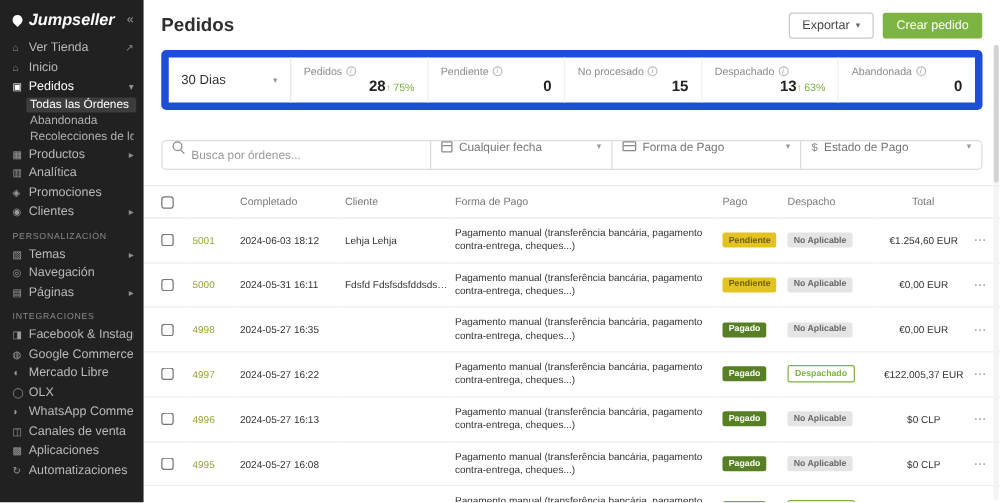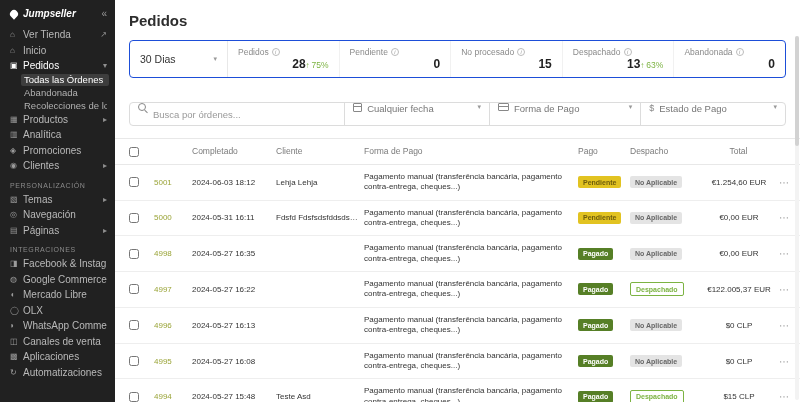--- a/index.html
+++ b/index.html
@@ -14,7 +14,7 @@
   .logo-row { display:flex; align-items:center; padding:8px 8px 8px 10px; }
   .logo-mark { width:8px; height:8px; background:#fff; border-radius:50% 50% 50% 0;
                transform:rotate(-45deg); margin-right:5px; flex-shrink:0; }
-  .logo-text { font-size:10px; font-weight:bold; font-style:italic; color:#fff; flex:1; }
+  .logo-text { font-size:13px; font-weight:bold; font-style:italic; color:#fff; flex:1; }
   .collapse { color:#9a9a9a; font-size:10px; }
   .nav-item { display:flex; align-items:center; height:15.5px; padding:0 8px 0 10px;
               font-size:10px; color:#b9b9b9; white-space:nowrap; overflow:hidden; }

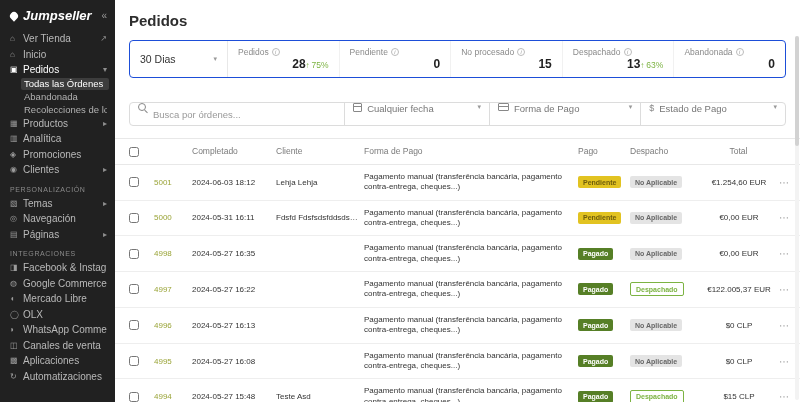--- a/index.html
+++ b/index.html
@@ -229,6 +229,13 @@
 
     <div class="topbar" data-interactable="false">
       <h1 class="page-title" data-interactable="false">Pedidos</h1>
+      <div class="topbar-actions" data-interactable="false">
+        <button class="btn btn-export" data-interactable="true">
+          <span data-interactable="false">Exportar</span>
+          <span class="btn-caret" data-interactable="false">▾</span>
+        </button>
+        <button class="btn btn-create" data-interactable="true">Crear pedido</button>
+      </div>
     </div>
 
     <div class="stats-card" data-interactable="false">

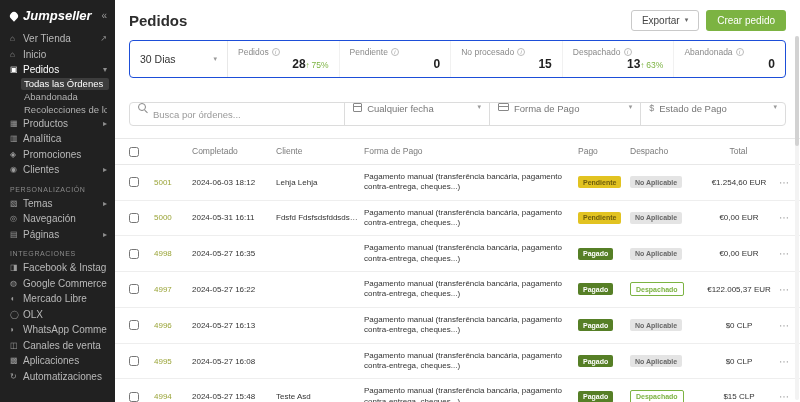--- a/index.html
+++ b/index.html
@@ -43,8 +43,8 @@
   .btn-create { background:var(--accent); color:#fff; }
 
   
-  .stats-card { margin:6px 14px 0; border:1px solid #1d4ed8; border-radius:4px;
-                display:flex; align-items:stretch; height:38px; }
+  .stats-card { margin:6px 14px 0; border:6px solid #1d4ed8; border-radius:4px;
+                display:flex; align-items:stretch; height:48px; }
   .period { width:98px; display:flex; align-items:center; justify-content:space-between;
             padding:0 10px; border-right:1px solid #e8e8e8; font-size:10.5px; color:#333; }
   .seg-chevron { color:#999; font-size:7px; }

